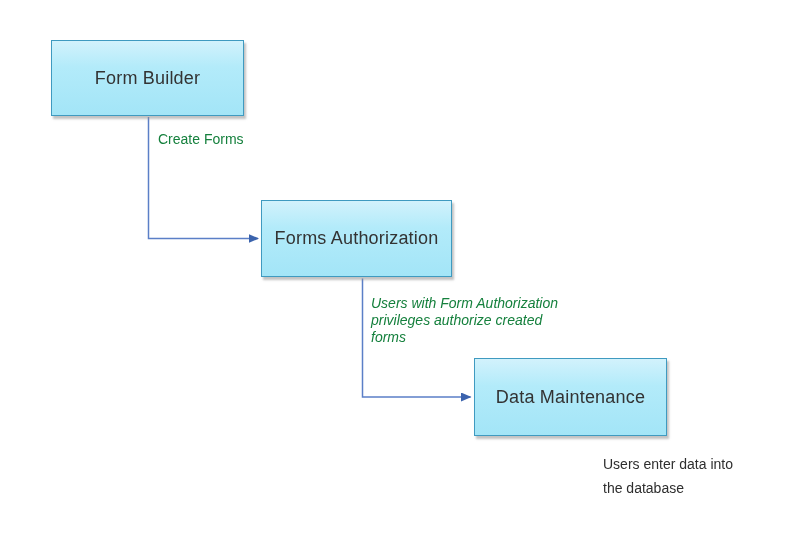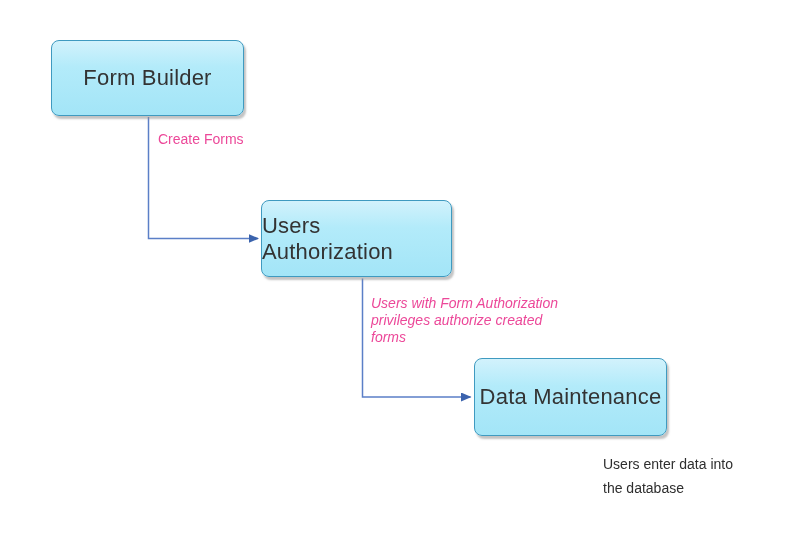--- a/index.html
+++ b/index.html
@@ -25,13 +25,13 @@
     position: absolute;
     box-sizing: border-box;
     border: 1.5px solid #3f9ac0;
-    border-radius: 8px;
+    border-radius: 0;
     background: linear-gradient(180deg, #d2f2fc 0%, #b3ebfa 35%, #a3e5f7 100%);
     box-shadow: 2px 3px 2px rgba(145,145,145,0.55);
     display: flex;
     align-items: center;
     justify-content: center;
-    font-size: 22px;
+    font-size: 18px;
     color: #333333;
     letter-spacing: 0.2px;
   }

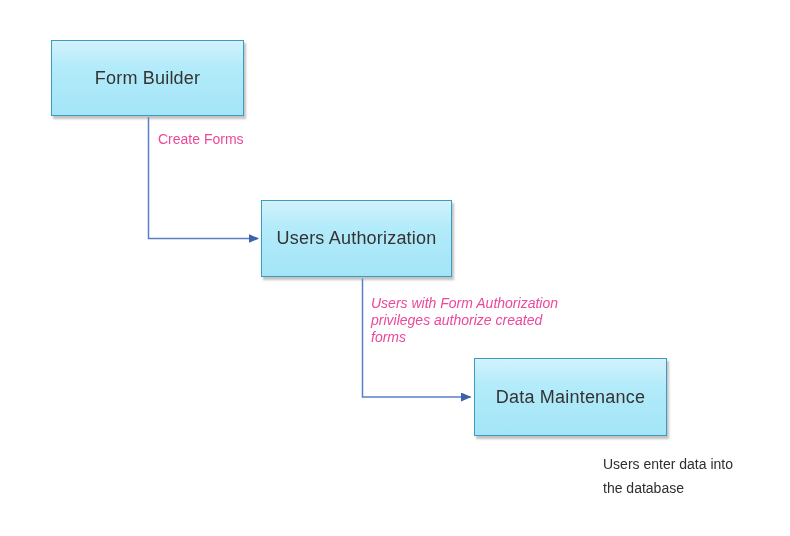--- a/index.html
+++ b/index.html
@@ -41,7 +41,7 @@
   .edge-label {
     position: absolute;
     font-size: 14px;
-    color: #ec4899;
+    color: #15803d;
     white-space: pre-line;
   }
   .edge-label-create-forms {

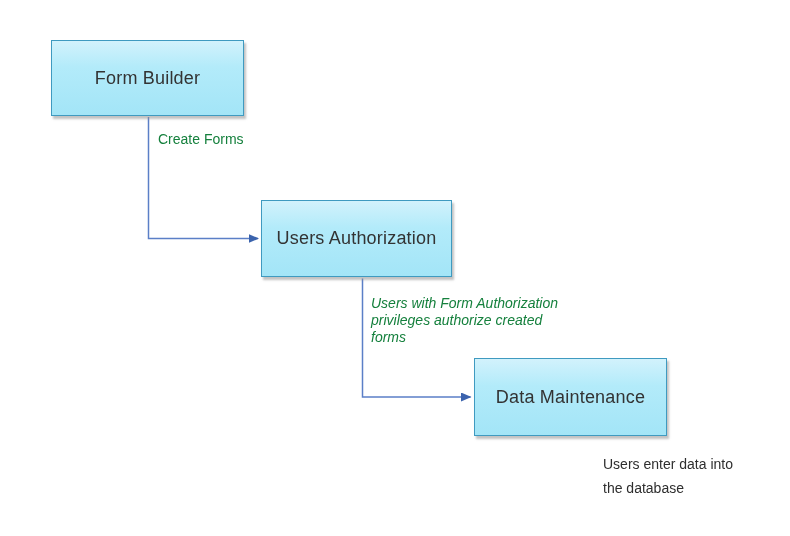--- a/index.html
+++ b/index.html
@@ -88,7 +88,7 @@
   </div>
 
   <div class="node node-form-authorization">
-    <span>Users Authorization</span>
+    <span>Forms Authorization</span>
   </div>
 
   <div class="node node-data-maintenance">

